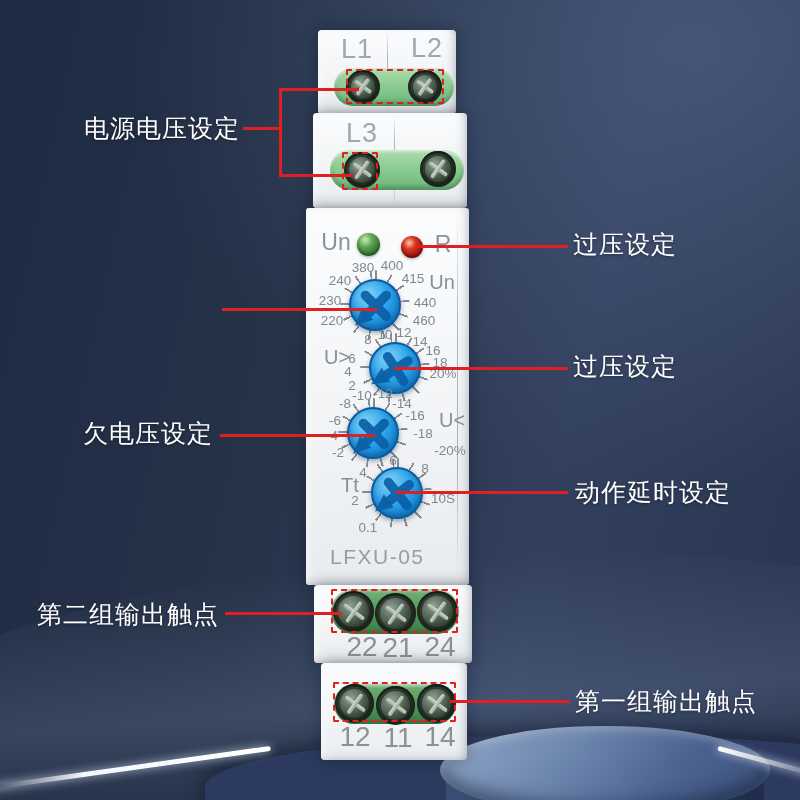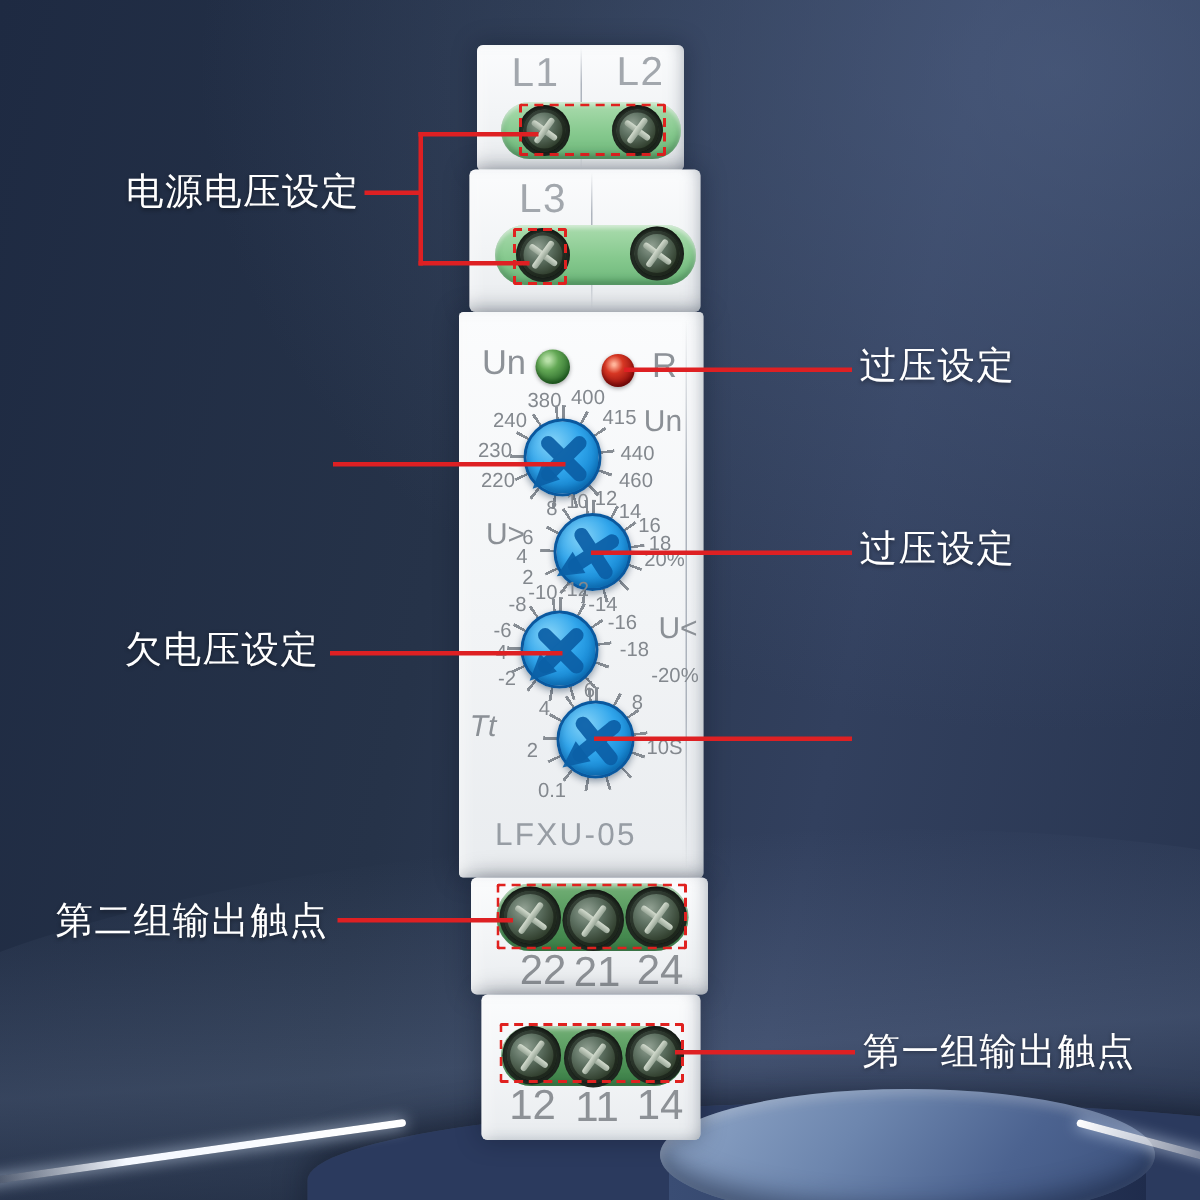--- a/index.html
+++ b/index.html
@@ -219,7 +219,7 @@
         </svg>
     </div>
 
-    <span class="scale-big" style="left:16px;top:277px;font-style:italic;">Tt</span>
+    <span class="scale-big" style="left:44px;top:277px;">Tt</span>
     <span class="scale-num" style="left:57px;top:264px;">4</span>
     <span class="scale-num" style="left:87px;top:252px;">6</span>
     <span class="scale-num" style="left:119px;top:260px;">8</span>

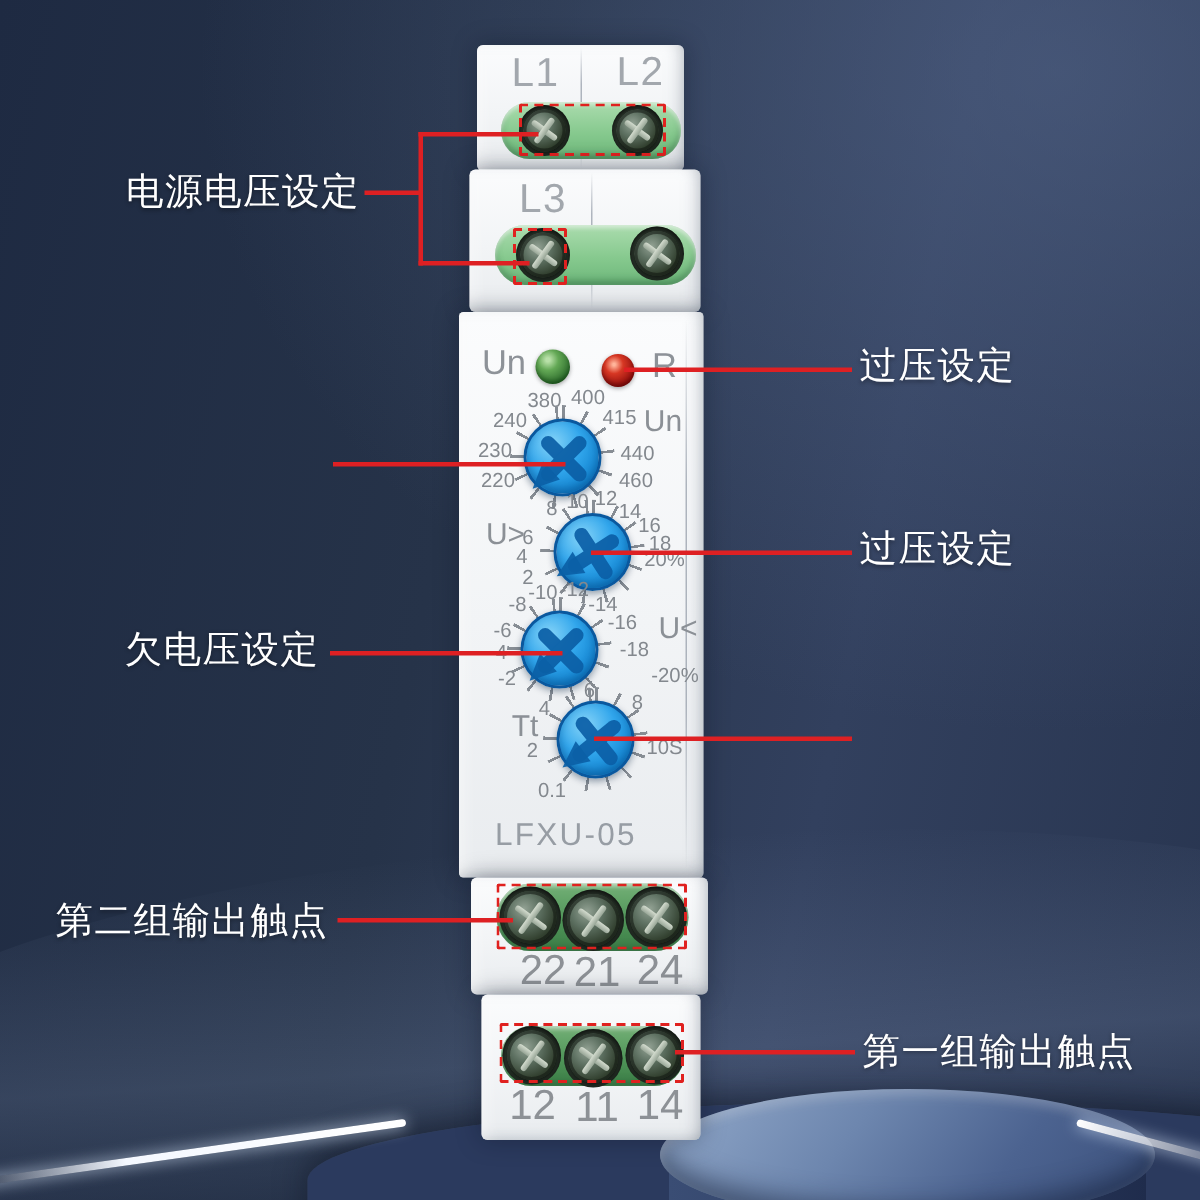--- a/index.html
+++ b/index.html
@@ -290,6 +290,7 @@
   <div class="callout" style="right:581px;top:602px;">第二组输出触点</div>
   <div class="callout" style="left:573px;top:232px;">过压设定</div>
   <div class="callout" style="left:573px;top:354px;">过压设定</div>
+  <div class="callout" style="left:575px;top:480px;">动作延时设定</div>
   <div class="callout" style="left:575px;top:689px;">第一组输出触点</div>
 
 </div>

